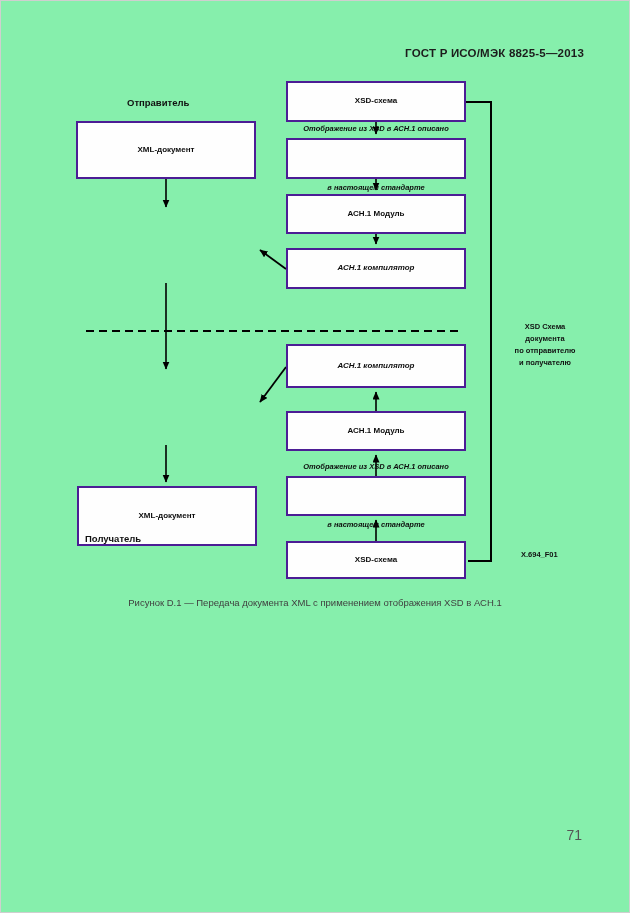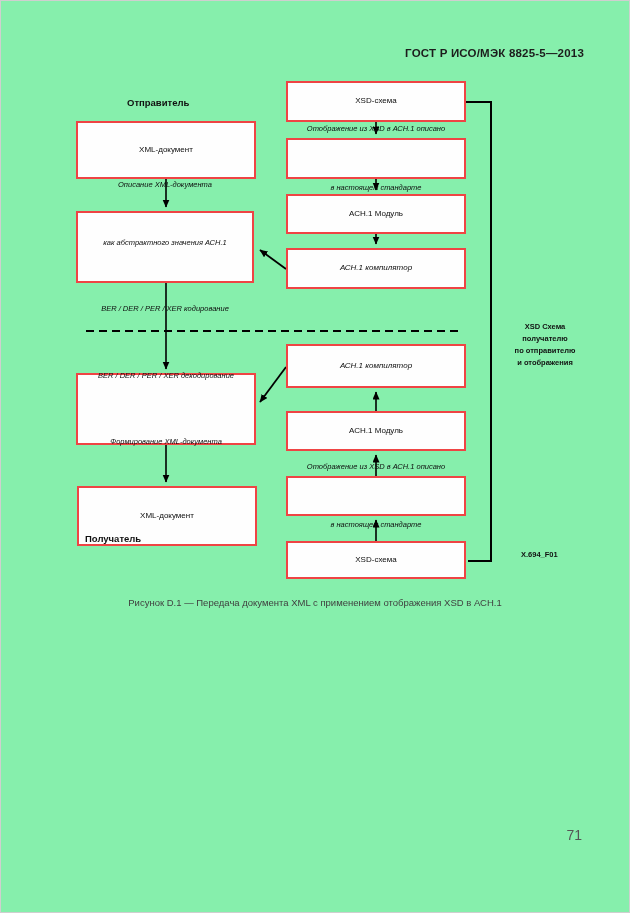--- a/index.html
+++ b/index.html
@@ -6,7 +6,7 @@
   .page{position:relative;width:628px;height:911px;background:#86efac;border:1px solid #cfcfcf;overflow:hidden;}
   .hdr{position:absolute;top:46px;left:0;width:583px;text-align:right;font-size:11.5px;font-weight:bold;color:#1c1c1c;letter-spacing:.2px;}
   .zone-label{position:absolute;font-size:9.5px;font-weight:bold;color:#111;}
-  .box{position:absolute;border:2px solid #ef4444;background:#fefefe;display:flex;flex-direction:column;align-items:center;justify-content:center;text-align:center;font-weight:normal;font-size:7.5px;color:#0d0d0d;line-height:1.35;padding:2px;box-sizing:border-box;}
+  .box{position:absolute;border:2px solid #4c1d95;background:#fefefe;display:flex;flex-direction:column;align-items:center;justify-content:center;text-align:center;font-weight:bold;font-size:7.5px;color:#0d0d0d;line-height:1.35;padding:2px;box-sizing:border-box;}
   .it{font-style:italic;gap:48px;}
   .gap-top{margin-top:8px;}
   svg.wires{position:absolute;left:0;top:0;pointer-events:none;}

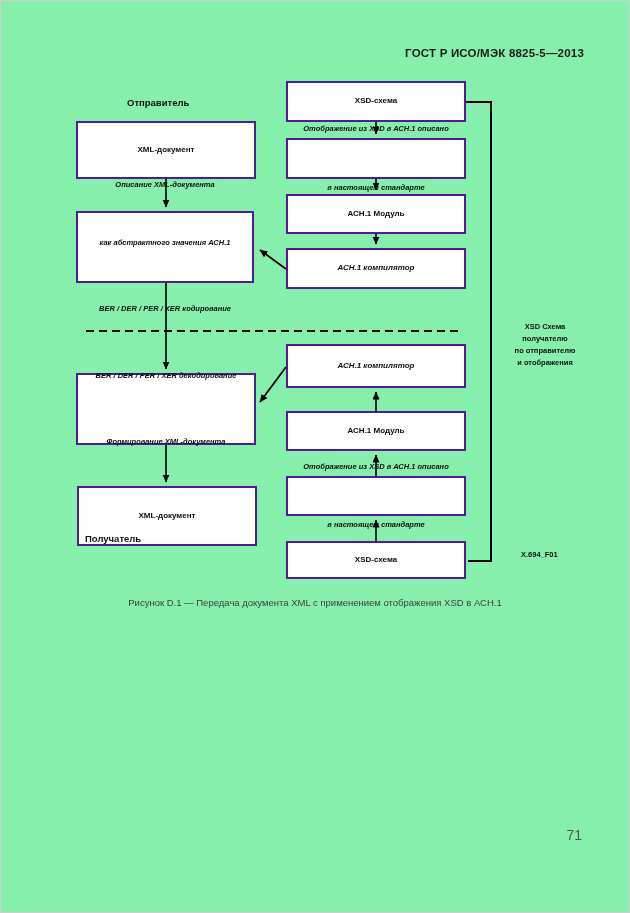--- a/index.html
+++ b/index.html
@@ -49,11 +49,6 @@
     <span>XML-документ</span>
   </div>
 
-  <div class="box it" style="left:75px;top:210px;width:178px;height:72px;">
-    <span>Описание XML-документа</span>
-    <span>как абстрактного значения АСН.1</span>
-    <span class="gap-top">BER / DER / PER / XER кодирование</span>
-  </div>
 
   <div class="box it" style="left:75px;top:372px;width:180px;height:72px;">
     <span>BER / DER / PER / XER декодирование</span>

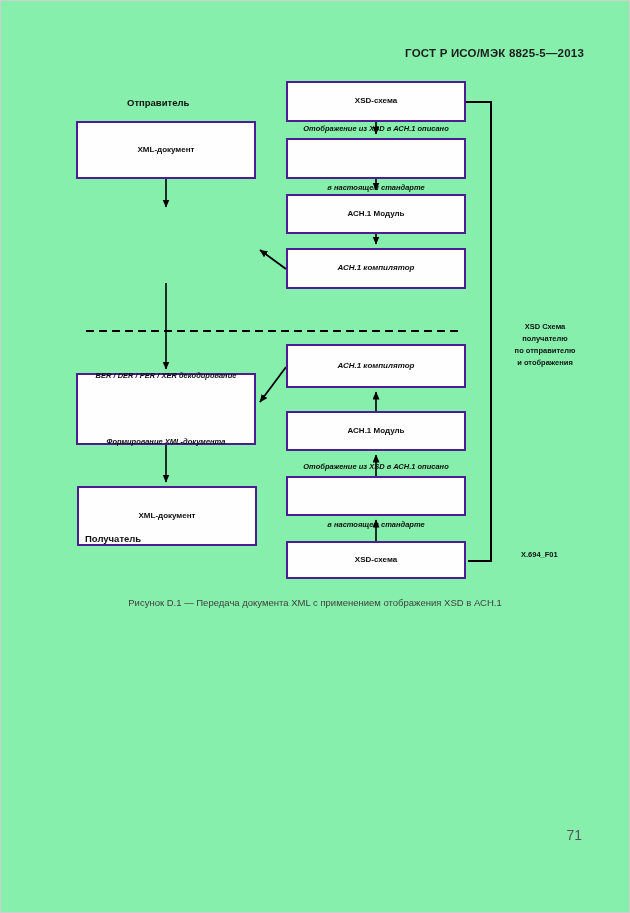--- a/index.html
+++ b/index.html
@@ -97,7 +97,7 @@
 
   <div class="side-note">
     <div>XSD Схема</div>
-    <div>получателю</div>
+    <div>документа</div>
     <div>по отправителю</div>
     <div>и отображения</div>
   </div>

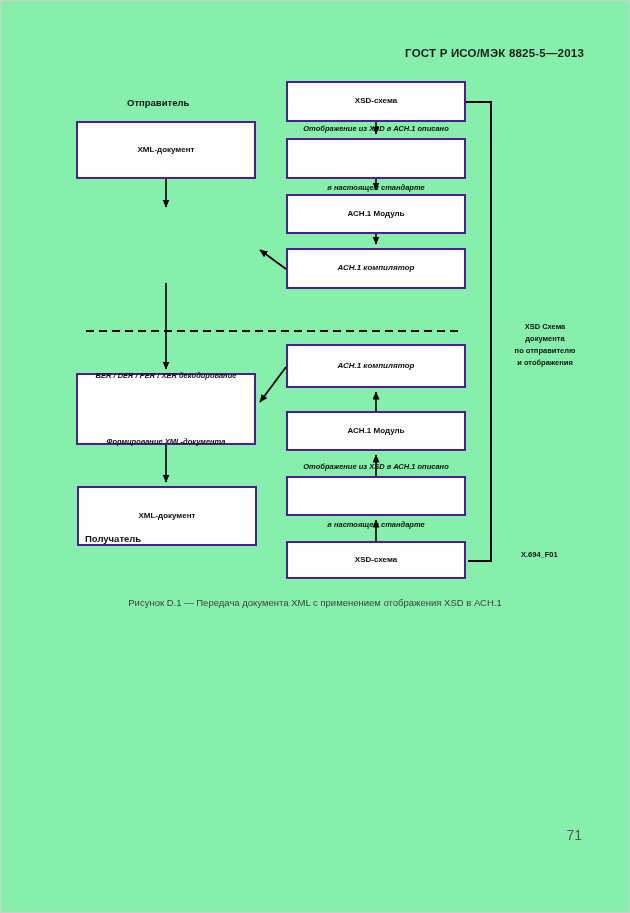--- a/index.html
+++ b/index.html
@@ -99,7 +99,7 @@
     <div>XSD Схема</div>
     <div>документа</div>
     <div>по отправителю</div>
-    <div>и отображения</div>
+    <div>и получателю</div>
   </div>
 
   <div class="fig-id">X.694_F01</div>

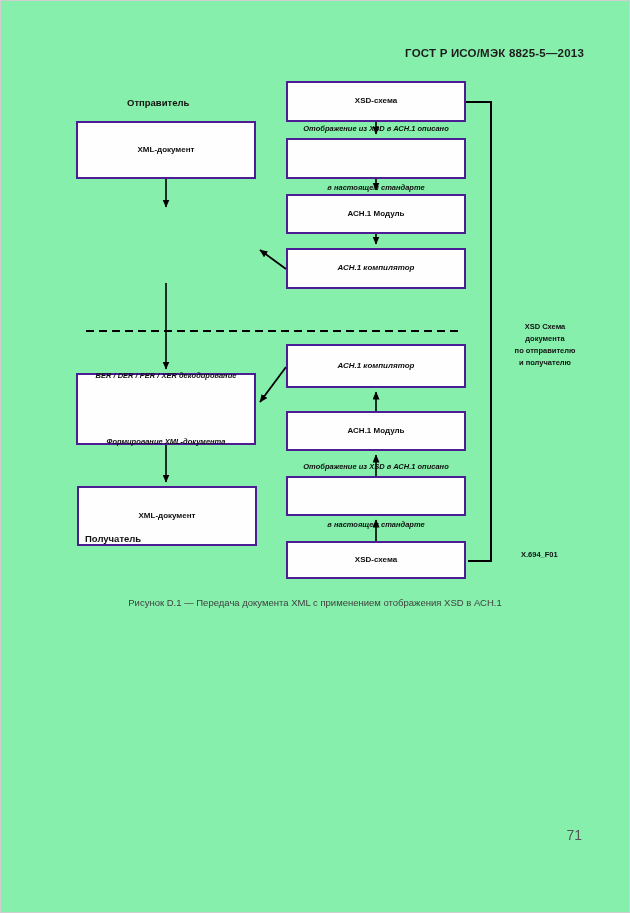--- a/index.html
+++ b/index.html
@@ -50,10 +50,6 @@
   </div>
 
 
-  <div class="box it" style="left:75px;top:372px;width:180px;height:72px;">
-    <span>BER / DER / PER / XER декодирование</span>
-    <span class="gap-top">Формирование XML-документа</span>
-  </div>
 
   <div class="box" style="left:76px;top:485px;width:180px;height:60px;font-size:8px;">
     <span>XML-документ</span>

